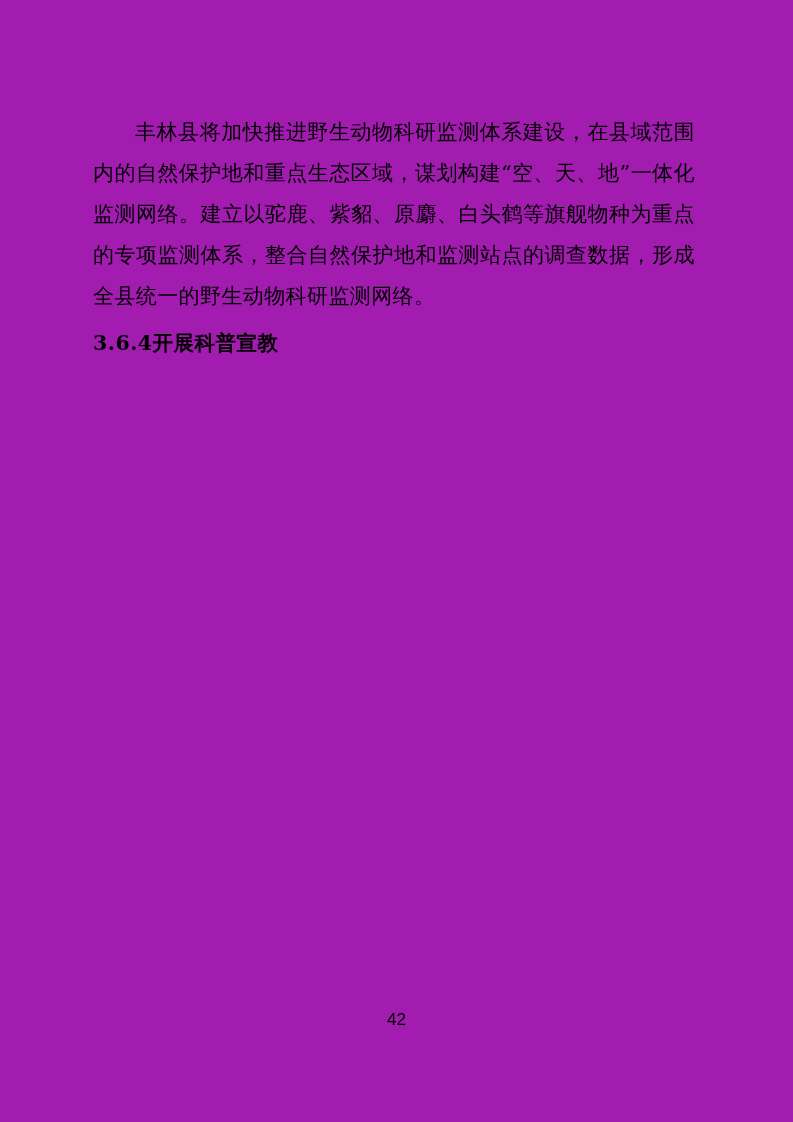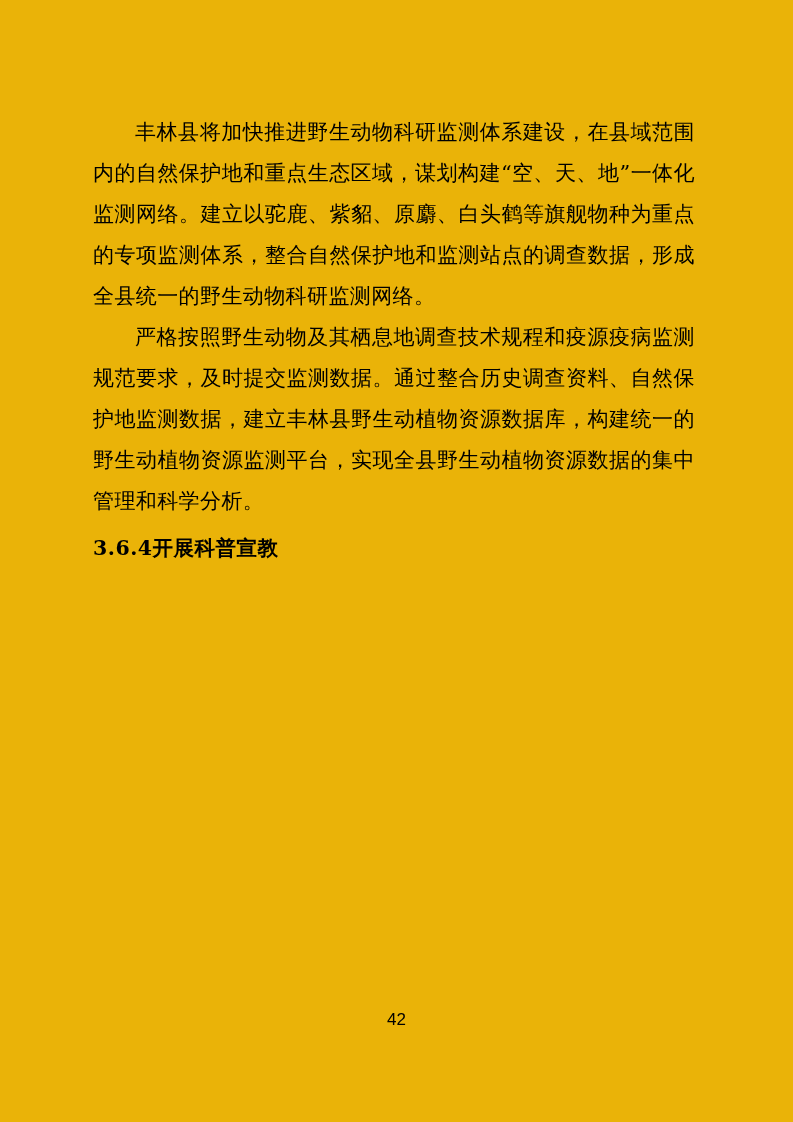--- a/index.html
+++ b/index.html
@@ -13,7 +13,7 @@
   .page {
     width: 793px;
     height: 1122px;
-    background: #eab308;
+    background: #a21caf;
     position: relative;
     margin: 0 auto;
     box-sizing: border-box;

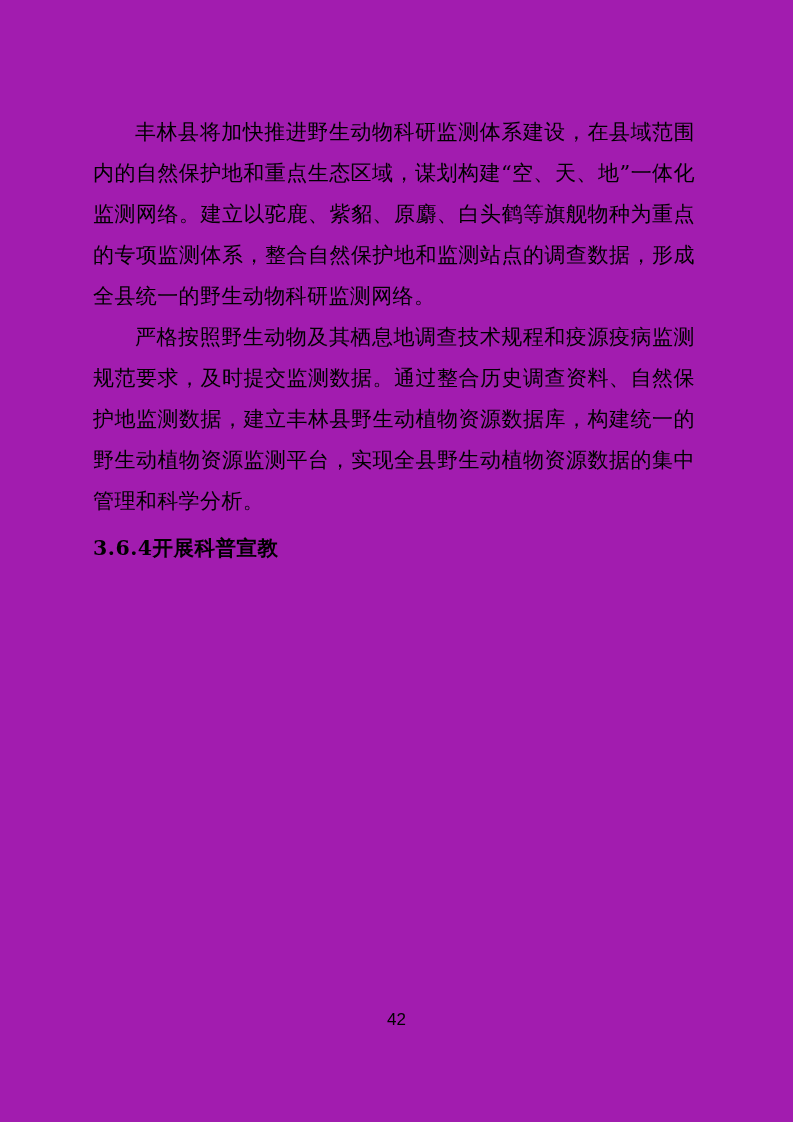--- a/index.html
+++ b/index.html
@@ -70,7 +70,6 @@
 
     <p class="para">丰林县将加快推进野生动物科研监测体系建设，在县域范围内的自然保护地和重点生态区域，谋划构建“空、天、地”一体化监测网络。建立以驼鹿、紫貂、原麝、白头鹤等旗舰物种为重点的专项监测体系，整合自然保护地和监测站点的调查数据，形成全县统一的野生动物科研监测网络。</p>
 
-    <p class="para">严格按照野生动物及其栖息地调查技术规程和疫源疫病监测规范要求，及时提交监测数据。通过整合历史调查资料、自然保护地监测数据，建立丰林县野生动植物资源数据库，构建统一的野生动植物资源监测平台，实现全县野生动植物资源数据的集中管理和科学分析。</p>
 
     <h3 class="heading">
       <span class="num">3.6.4</span><span class="htext">开展科普宣教</span>

